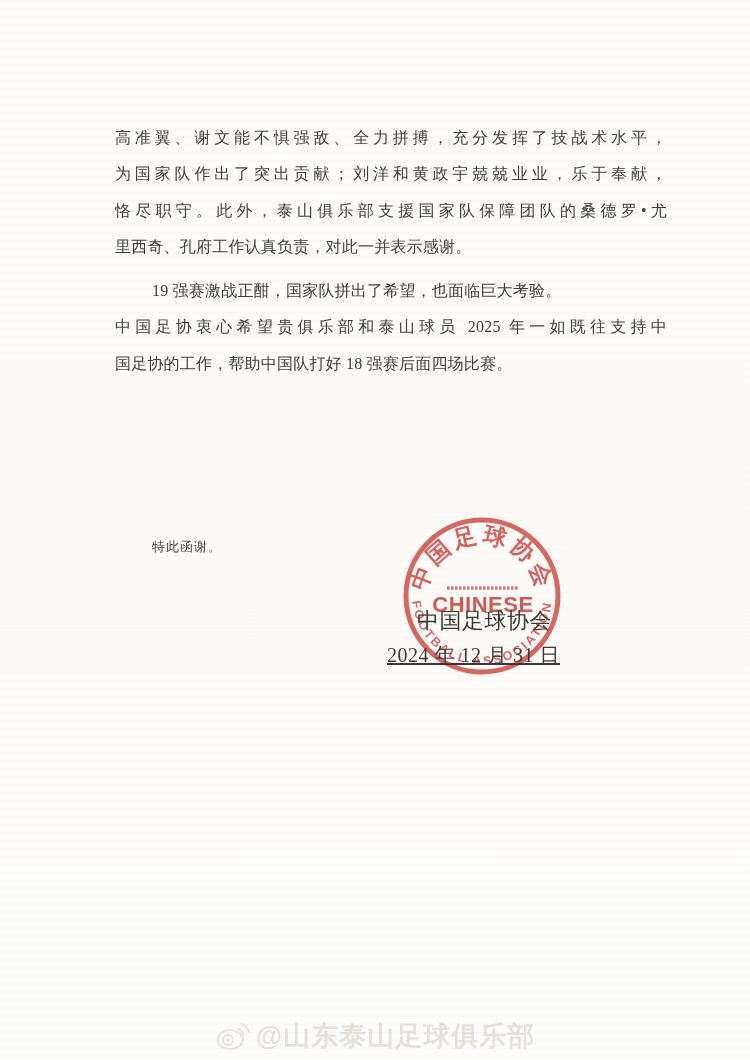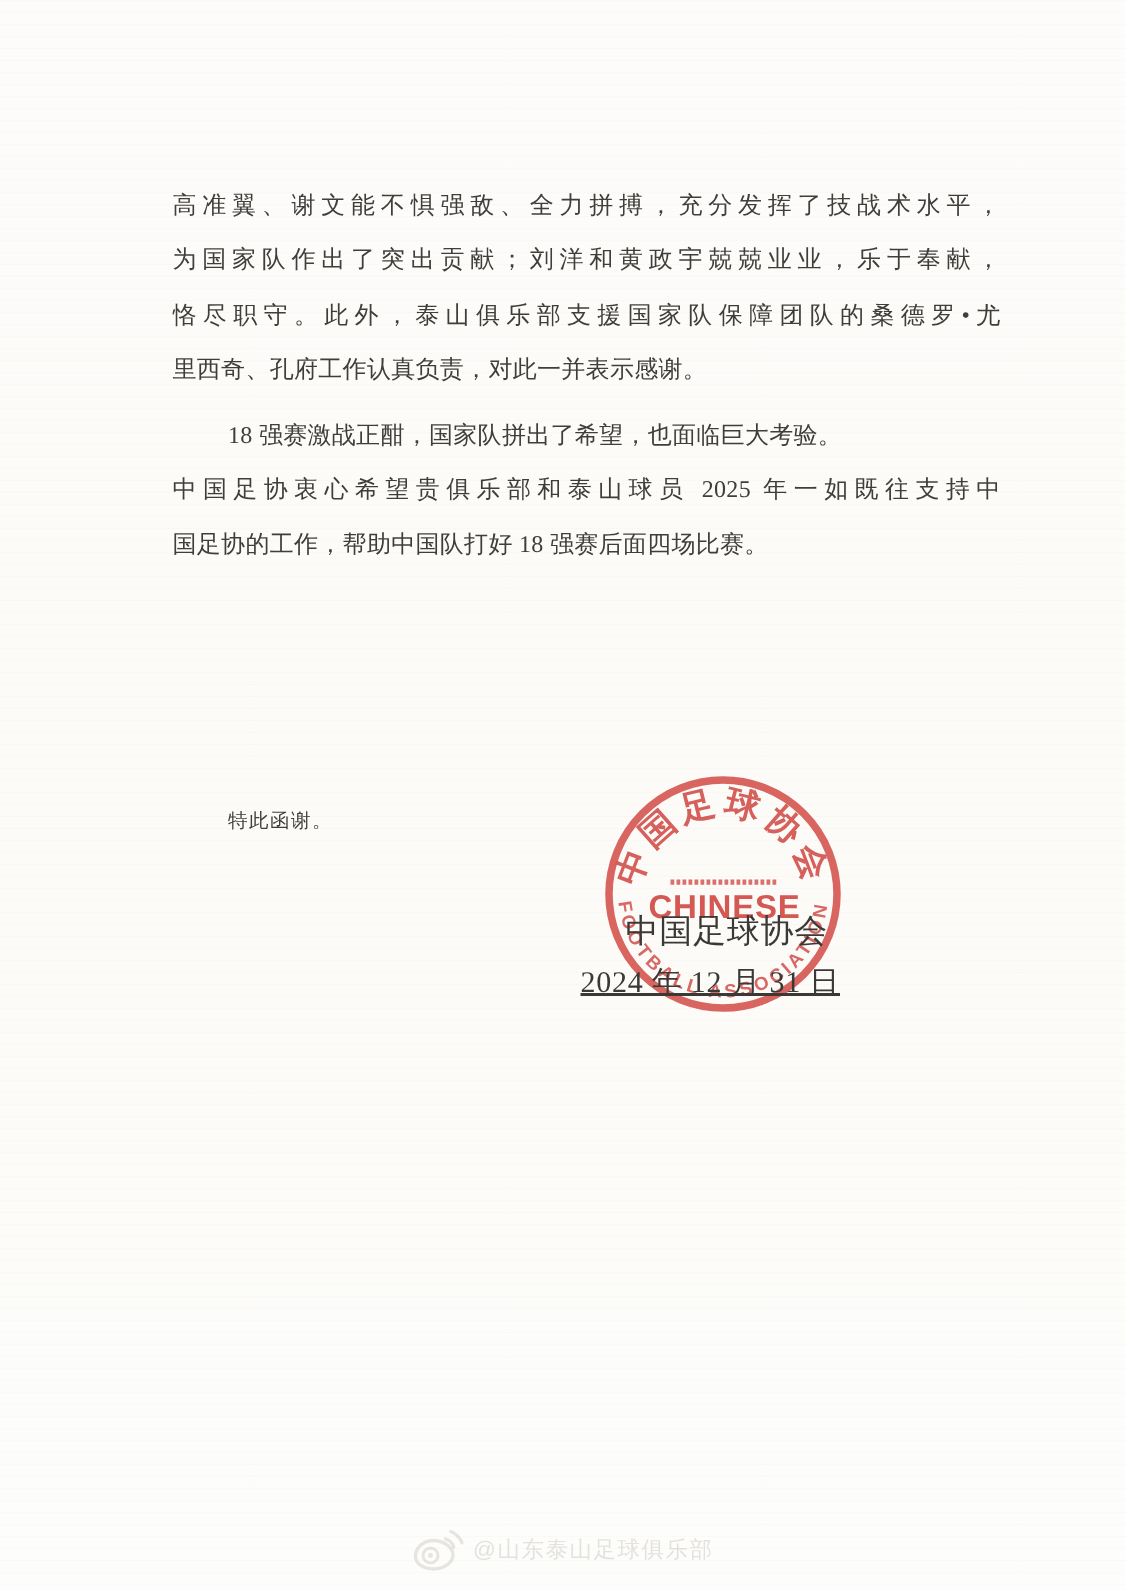--- a/index.html
+++ b/index.html
@@ -110,7 +110,7 @@
   </div>
 
   <div class="para p2">
-    <div class="line indent">18 强赛激战正酣，国家队拼出了希望，也面临巨大考验。</div>
+    <div class="line indent">19 强赛激战正酣，国家队拼出了希望，也面临巨大考验。</div>
     <div class="line jl">中国足协衷心希望贵俱乐部和泰山球员 2025 年一如既往支持中</div>
     <div class="line">国足协的工作，帮助中国队打好 18 强赛后面四场比赛。</div>
   </div>

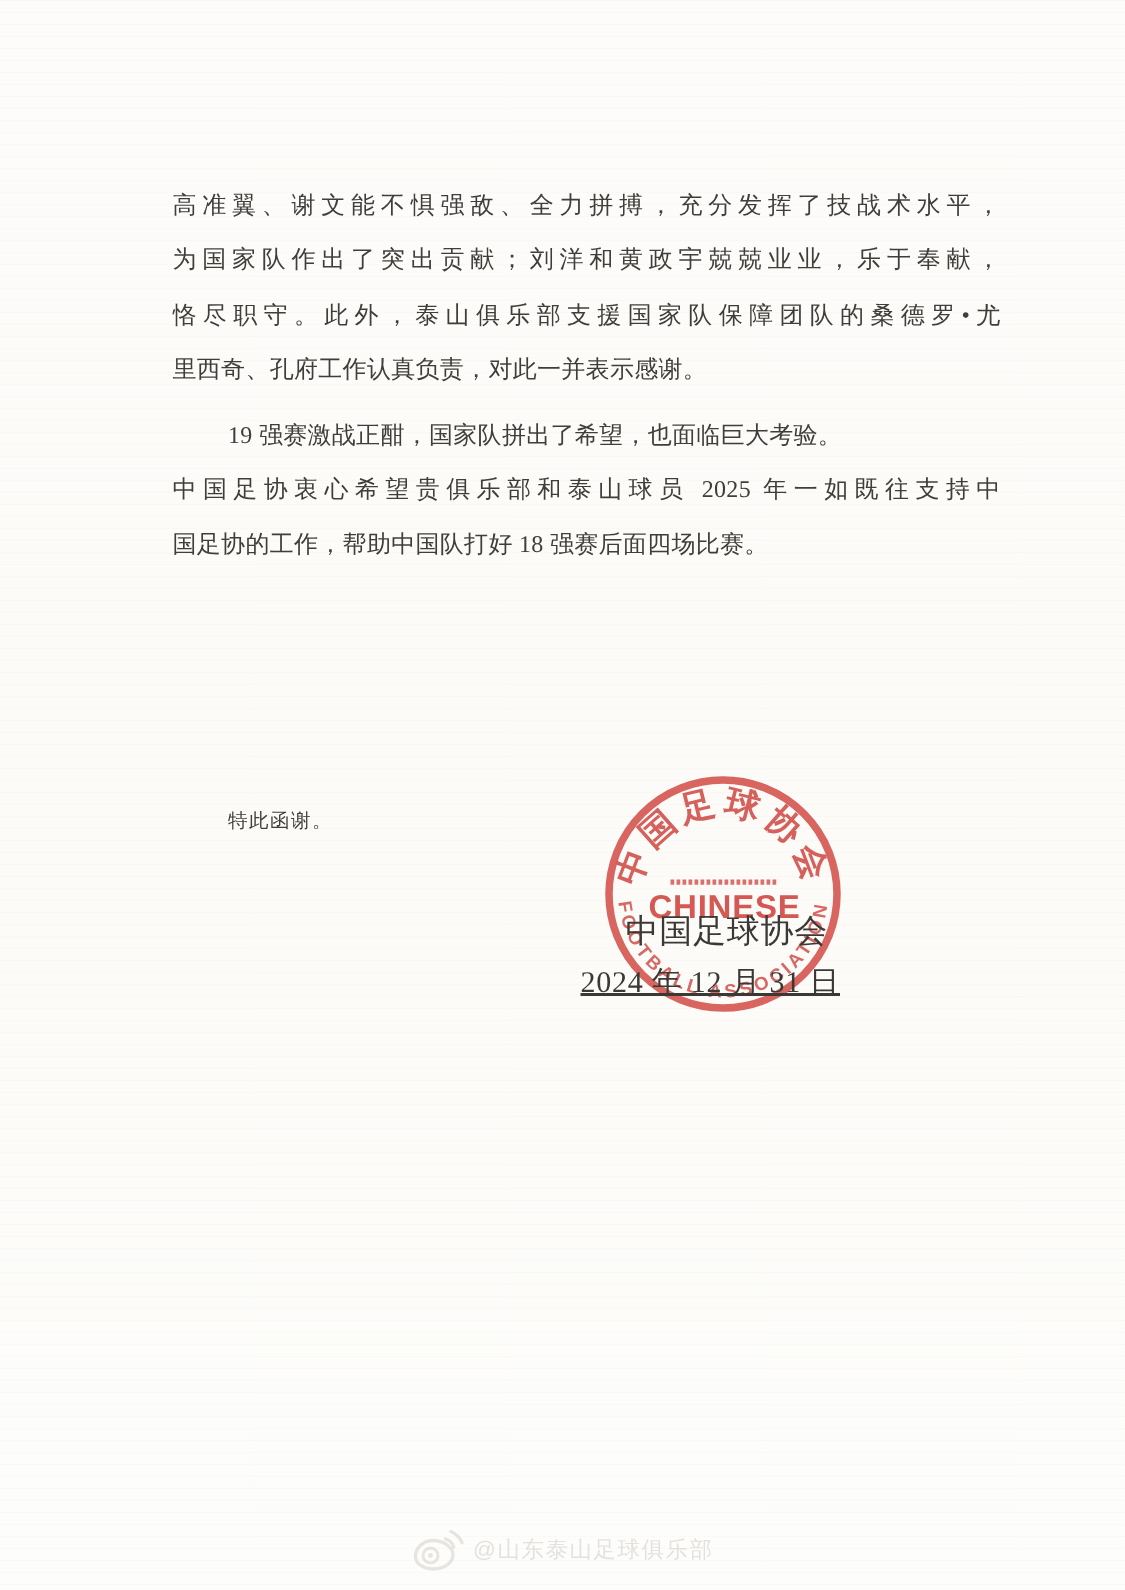--- a/index.html
+++ b/index.html
@@ -89,8 +89,8 @@
     justify-content: center;
     gap: 5px;
     color: rgba(168,158,148,0.28);
-    font-size: 15px;
-    font-weight: normal;
+    font-size: 27px;
+    font-weight: bold;
     font-family: "Liberation Sans", "DejaVu Sans", sans-serif;
     letter-spacing: 1px;
     white-space: nowrap;

